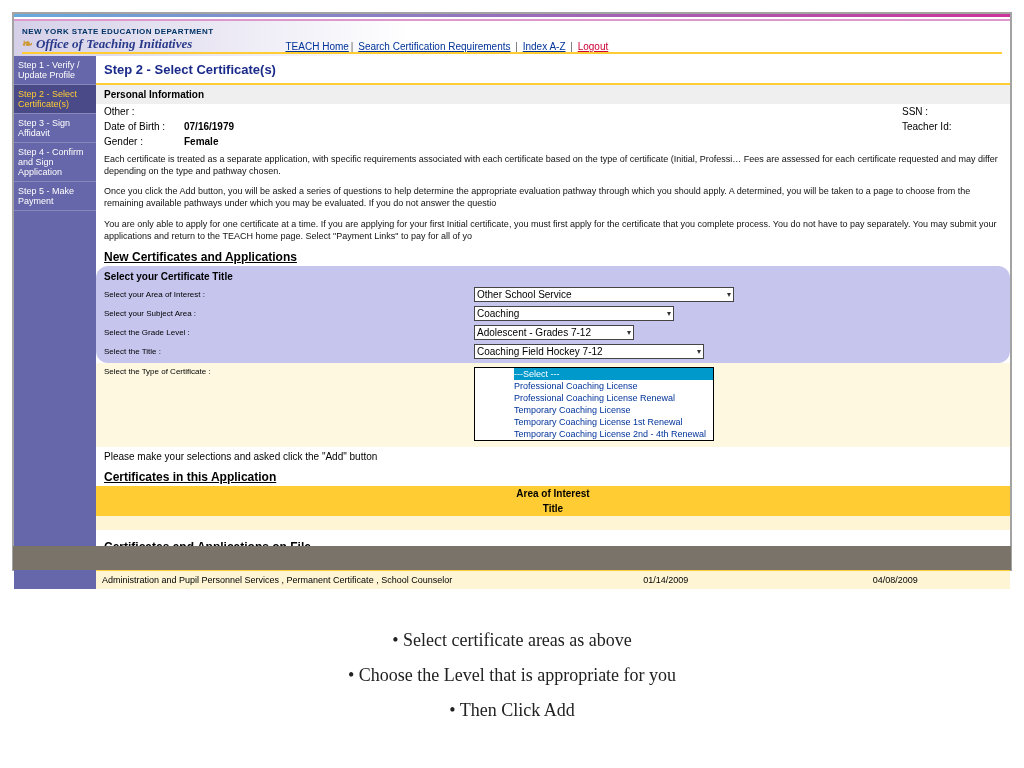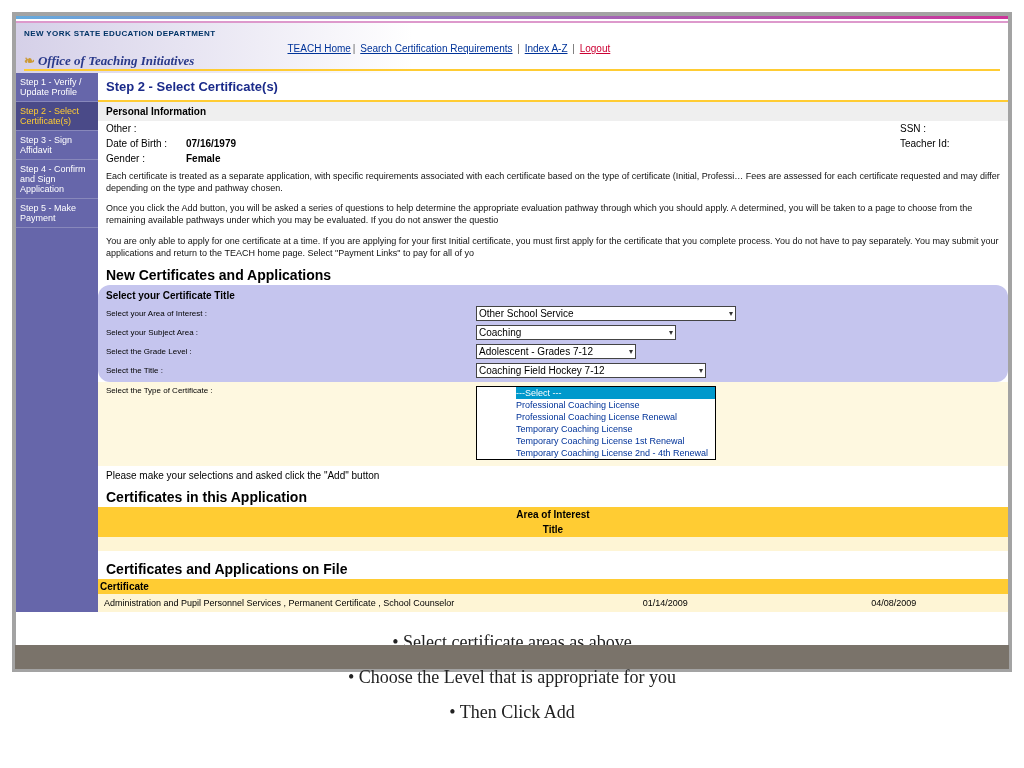--- a/index.html
+++ b/index.html
@@ -4,7 +4,7 @@
 <style>
   * { box-sizing: border-box; margin: 0; padding: 0; }
   body { font-family: Arial, sans-serif; background: #fff; width: 1024px; height: 768px; overflow: hidden; }
-  .outer-frame { border: 4px solid #a3a3a3; margin: 12px; height: 660px; position: relative; }
+  .outer-frame { border: 2px solid #a3a3a3; margin: 12px; height: 559px; position: relative; }
   .top-accent { height: 3px; background: linear-gradient(to right, #66aadd 0%, #cc3399 100%); }
   .top-accent2 { height: 2px; background: #dd99cc; margin-top: 2px; }
   .header-area {

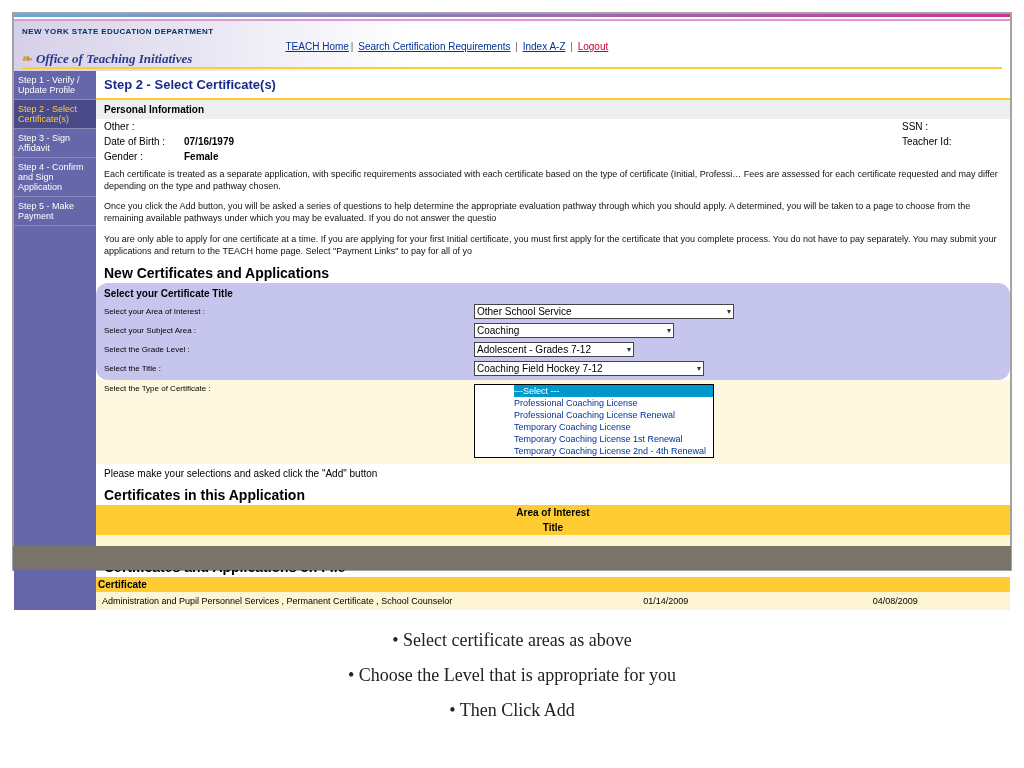--- a/index.html
+++ b/index.html
@@ -14,7 +14,7 @@
   }
   .logo-block { float: left; }
   .dept-text { font-size: 8px; color: #003366; font-weight: bold; letter-spacing: 0.4px; }
-  .office-text { font-size: 13px; font-style: italic; color: #2a3a8a; font-family: Georgia, serif; font-weight: bold; margin-top: 15px; }
+  .office-text { font-size: 13px; font-style: italic; color: #2a3a8a; font-family: Georgia, serif; font-weight: bold; }
   .leaf { color: #cc9933; margin-right: 3px; font-style: normal; }
   .nav-links { float: left; margin-left: 70px; margin-top: 14px; font-size: 10px; }
   .nav-links a { color: #003399; text-decoration: underline; margin: 0 2px; }

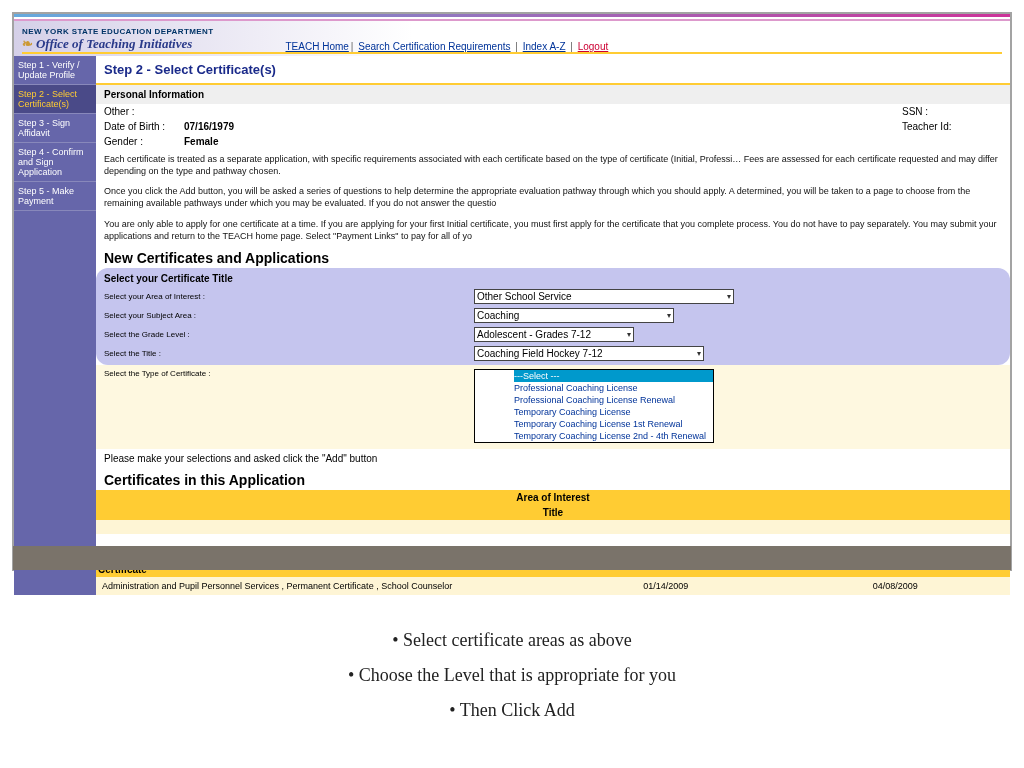--- a/index.html
+++ b/index.html
@@ -33,7 +33,7 @@
   .pi-val1 { width: 340px; font-weight: bold; }
   .pi-label2 { width: 100px; }
   .instruction { font-size: 9px; padding: 4px 8px; line-height: 1.35; color: #111; }
-  .section-h { font-weight: bold; font-size: 14px; padding: 4px 8px 2px; }
+  .section-h { font-weight: bold; font-size: 12px; padding: 4px 8px 2px; text-decoration: underline; }
   .cert-title-box { background: #c5c5ee; padding: 2px 0; border-radius: 12px; }
   .cert-title-head { font-weight: bold; font-size: 10px; padding: 3px 8px; }
   .field-row { display: flex; align-items: center; padding: 2px 8px; }

